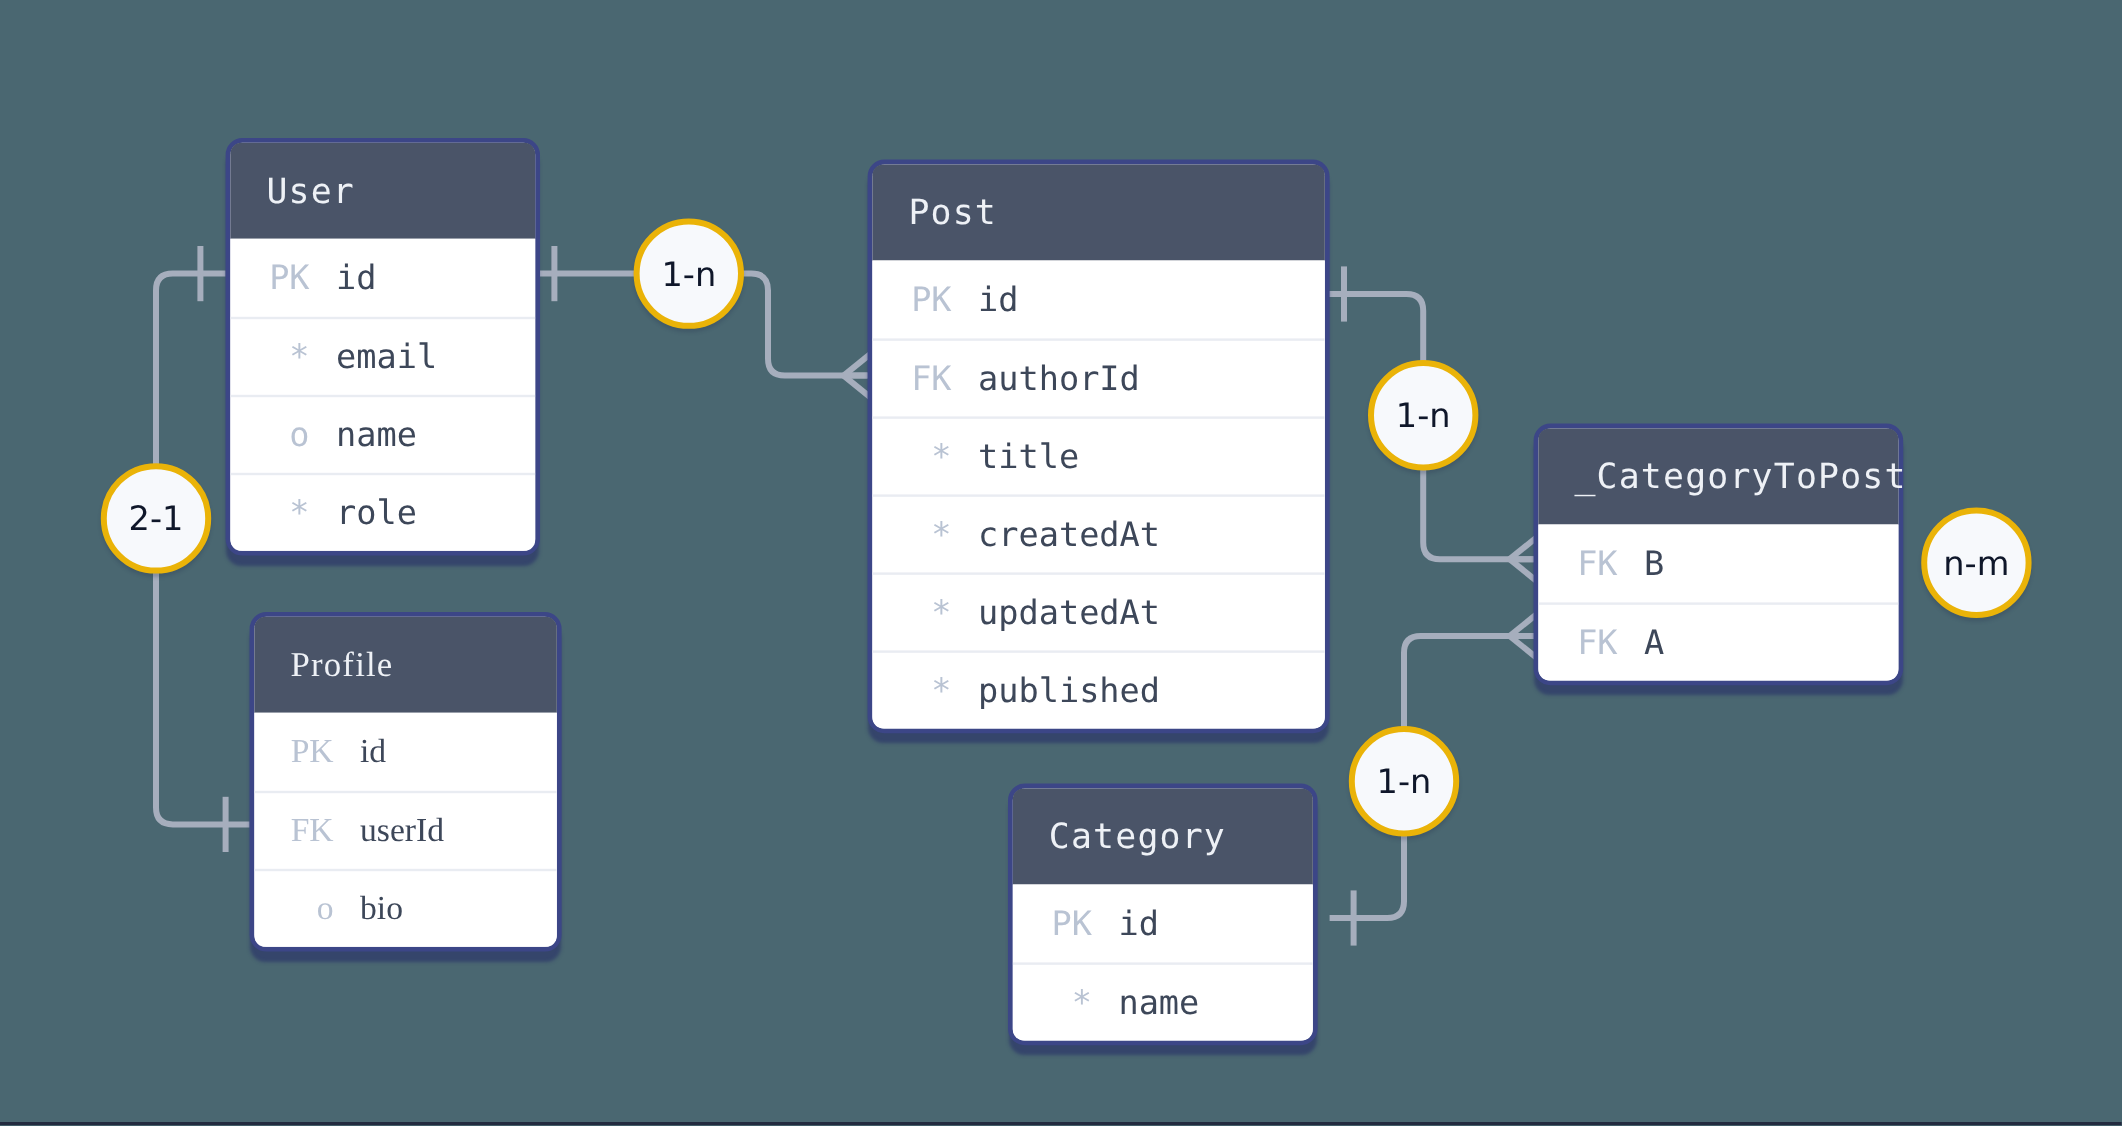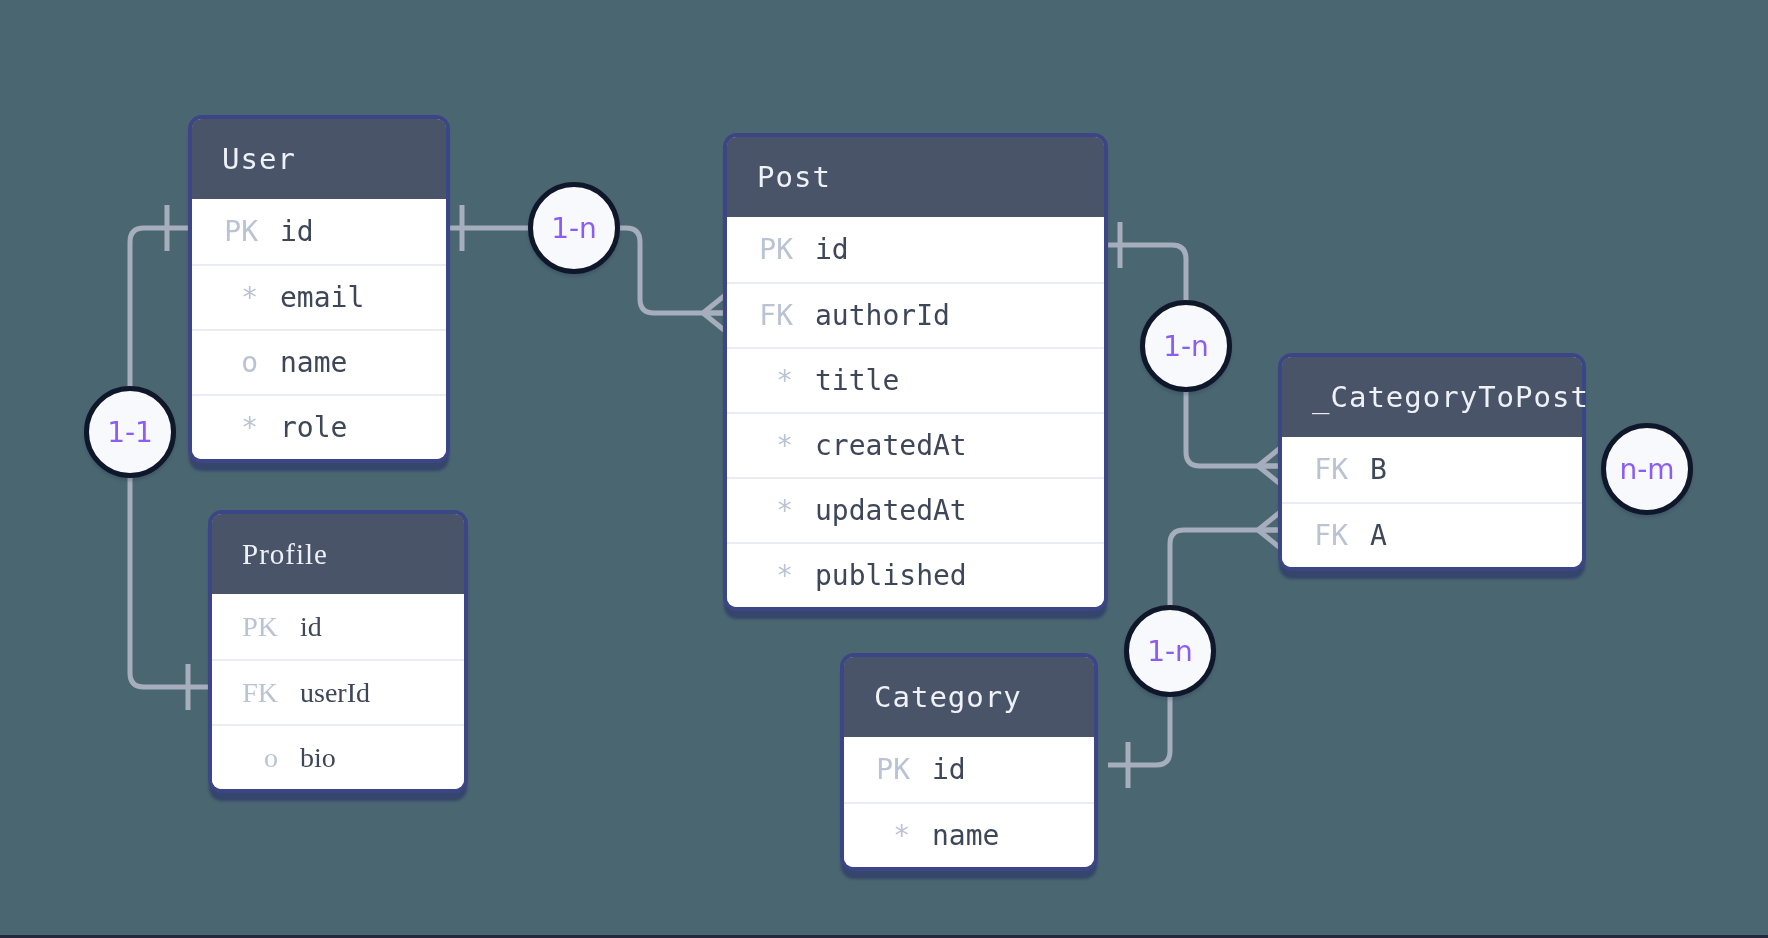--- a/index.html
+++ b/index.html
@@ -26,10 +26,10 @@
   .field{margin-left:22px;color:#3d4759;white-space:nowrap;}
   .card-circle{
     position:absolute;z-index:3;width:92px;height:92px;border-radius:50%;
-    background:#f7f9fc;border:5px solid #0f172a;box-sizing:border-box;
+    background:#f7f9fc;border:5px solid #eab308;box-sizing:border-box;
     display:flex;align-items:center;justify-content:center;
     font-family:"DejaVu Sans","Liberation Sans",sans-serif;
-    font-size:28px;color:#8b5cf6;box-shadow:0 3px 3px rgba(40,50,80,0.25);
+    font-size:28px;color:#0f172a;box-shadow:0 3px 3px rgba(40,50,80,0.25);
   }
   .bottom-edge{position:absolute;left:0;right:0;bottom:0;height:3px;background:#232a3f;z-index:4;}
 </style>

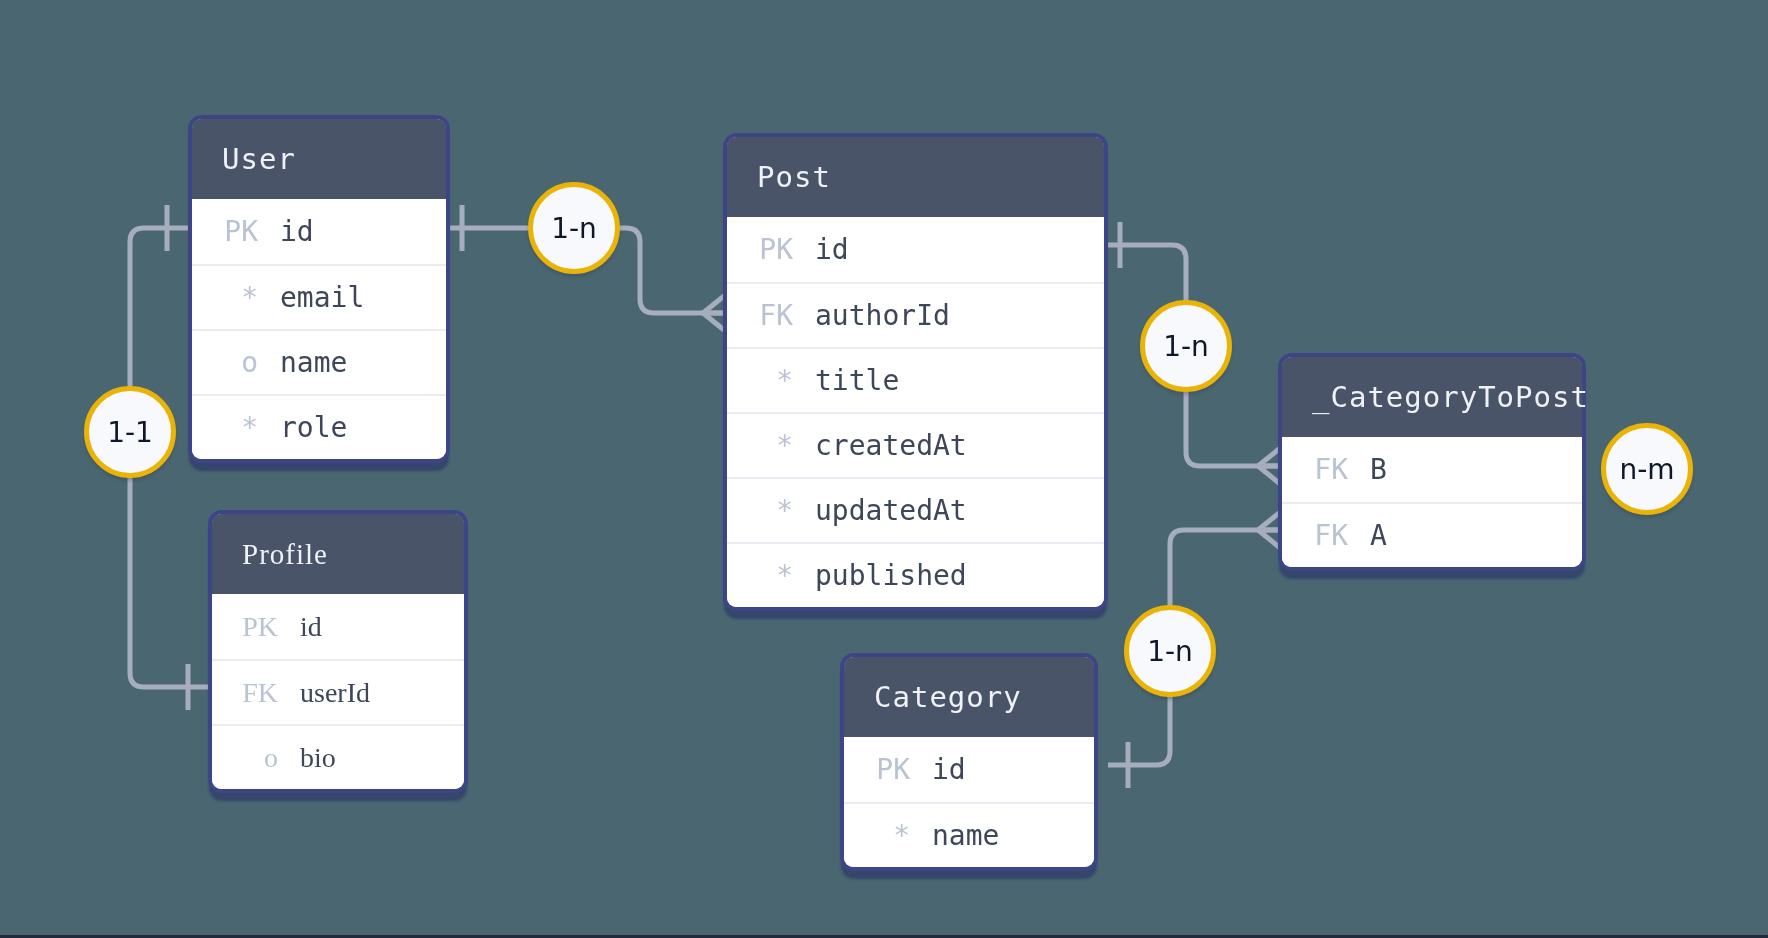--- a/index.html
+++ b/index.html
@@ -173,7 +173,7 @@
       </div>
   </div>
 <div class="card-circle" style="left: 528px; top: 182px;">1-n</div>
-    <div class="card-circle" style="left: 84px; top: 386px;">1-1</div>
+    <div class="card-circle" style="left: 84px; top: 386px;">2-1</div>
     <div class="card-circle" style="left: 1140px; top: 300px;">1-n</div>
     <div class="card-circle" style="left: 1124px; top: 605px;">1-n</div>
     <div class="card-circle" style="left: 1601px; top: 423px;">n-m</div>

